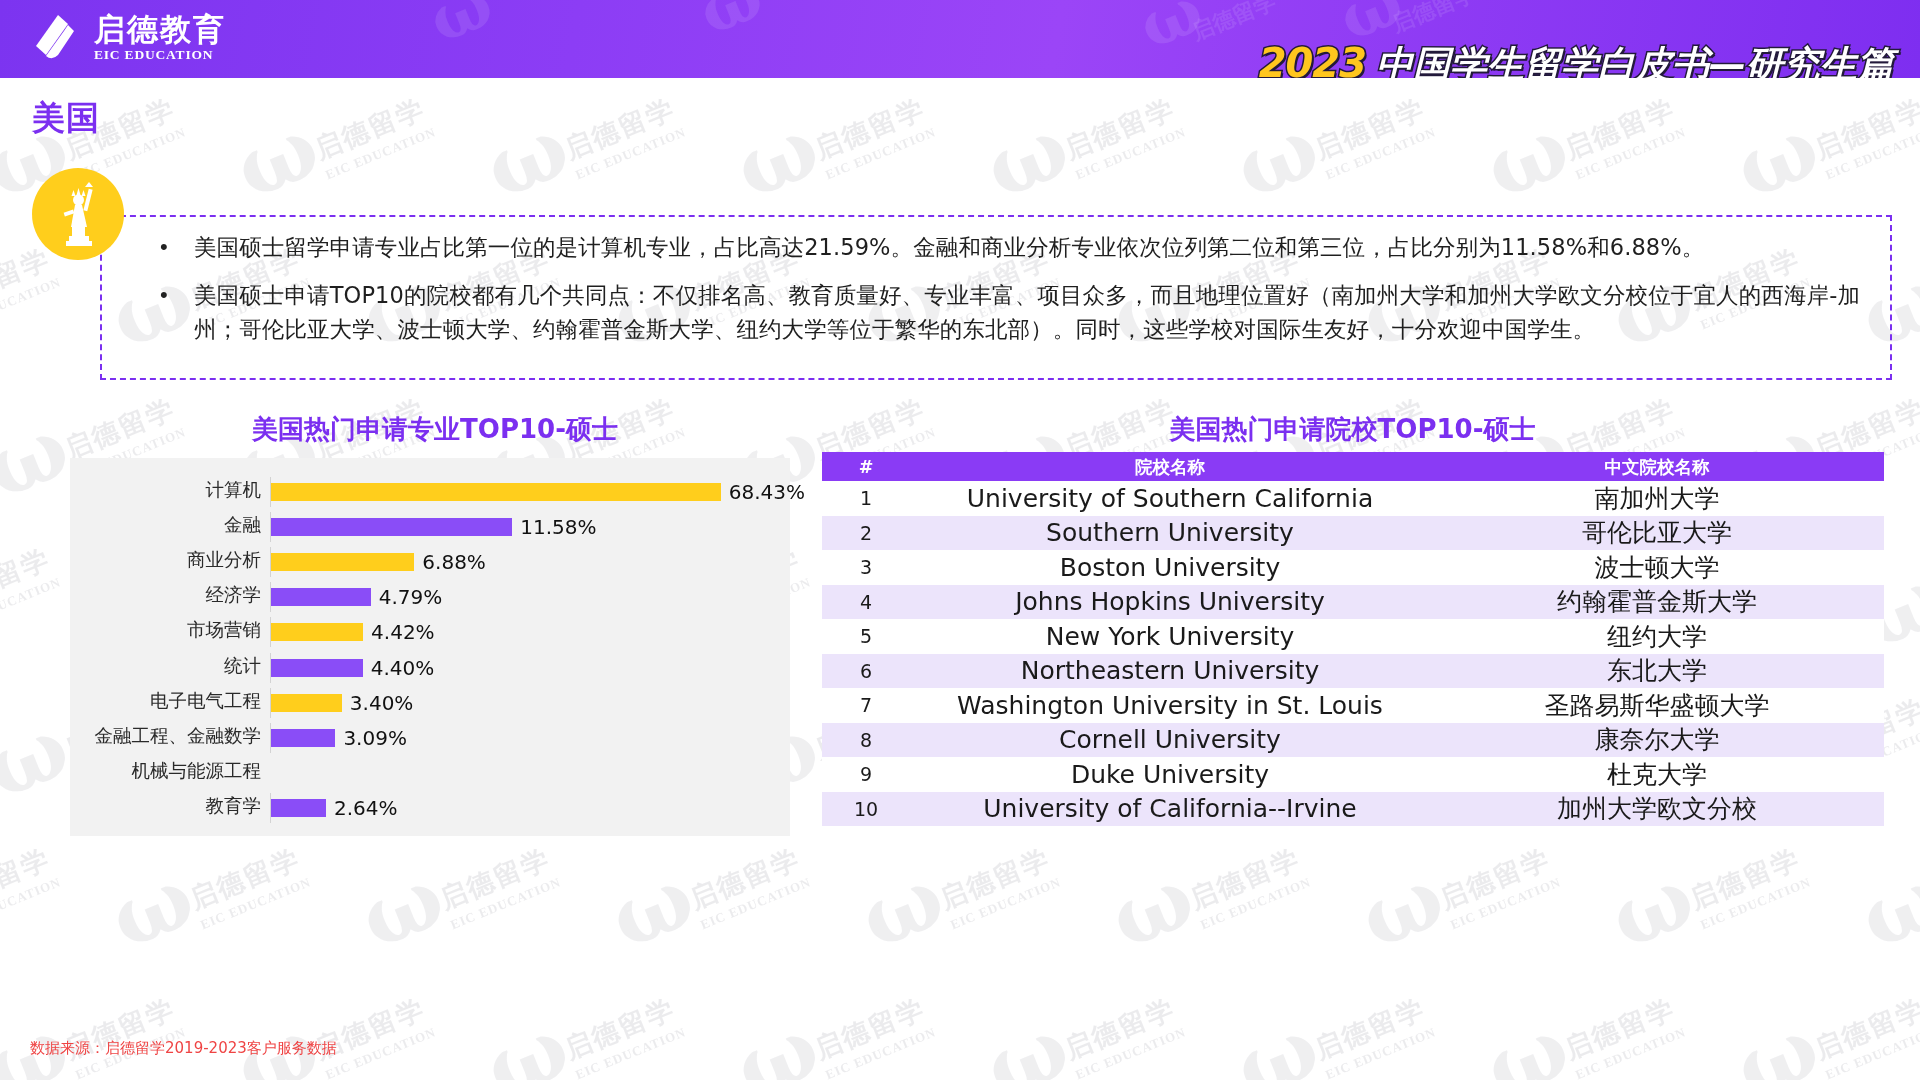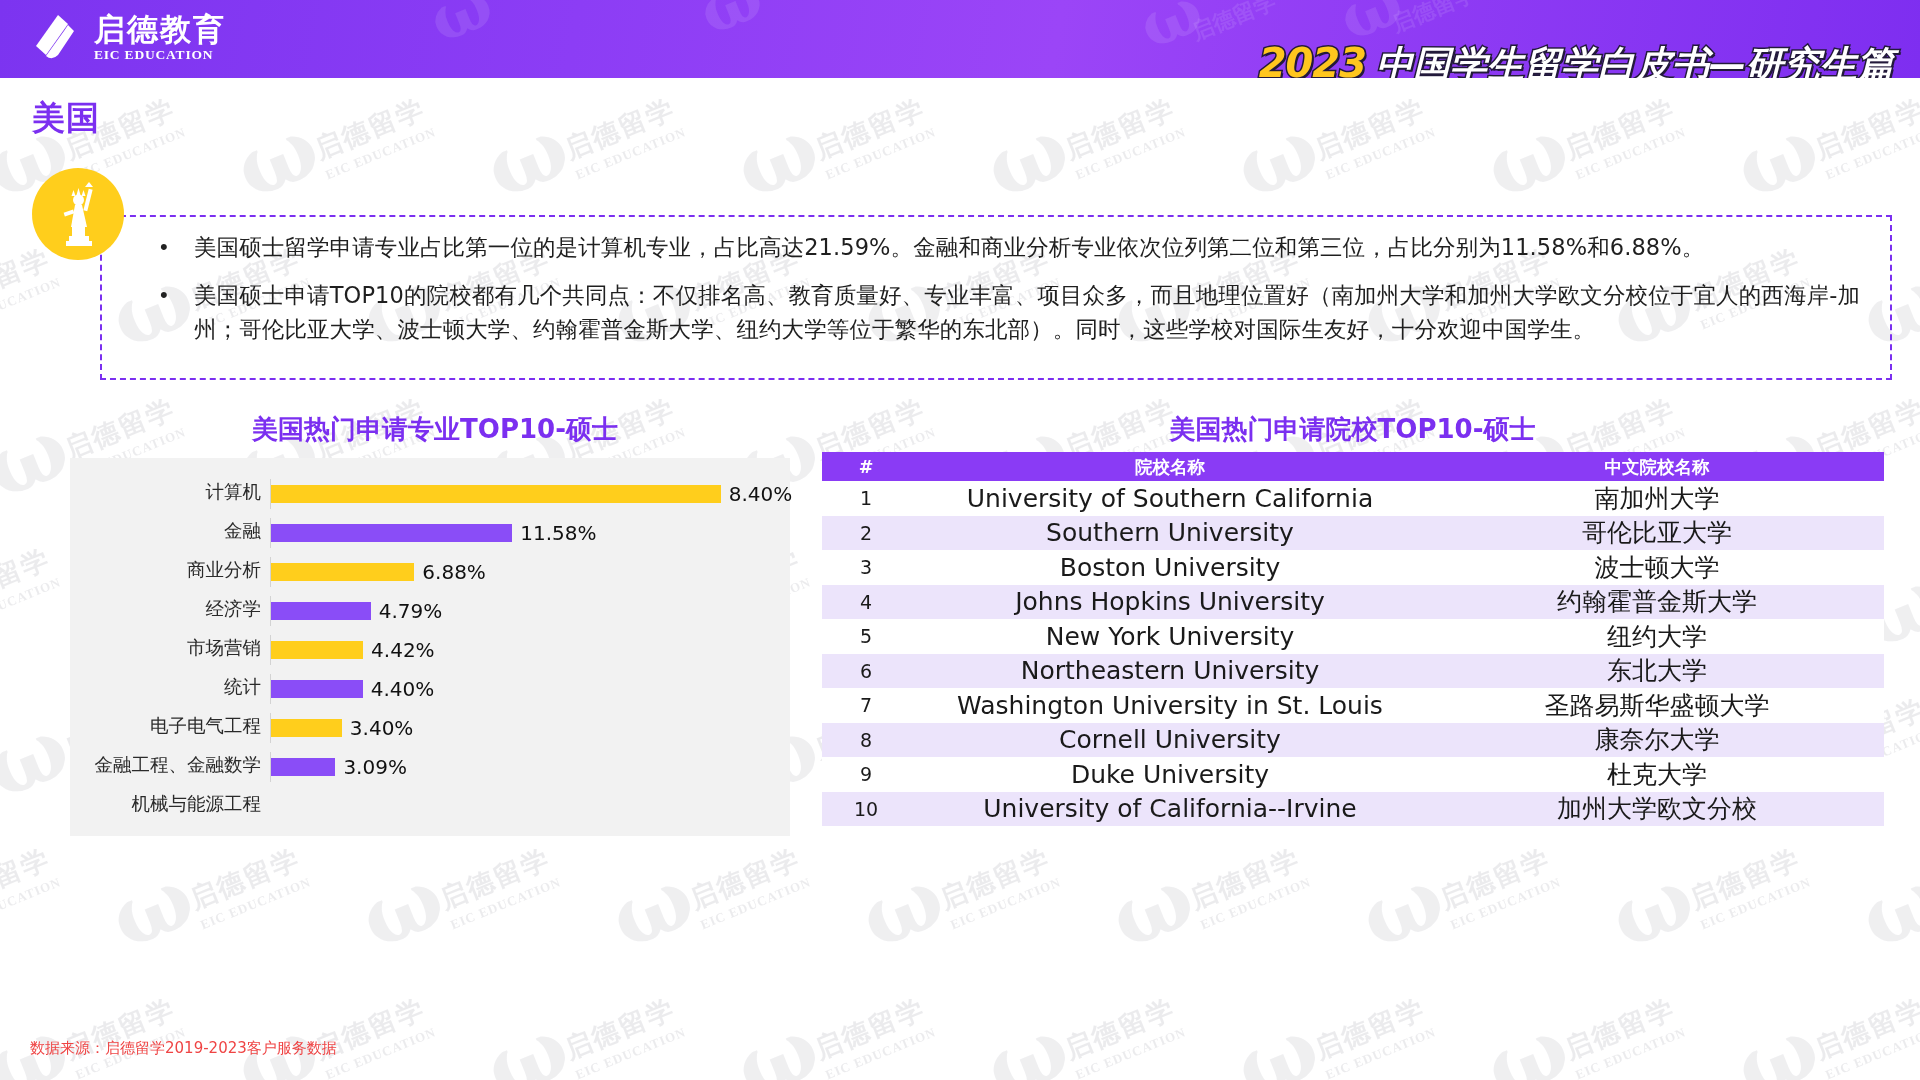--- a/index.html
+++ b/index.html
@@ -676,7 +676,7 @@
           <div class="chart-cat">计算机</div>
           <div class="chart-bar-area">
             <div class="chart-bar" style="width: 449.792px; background: rgb(255, 206, 28);"></div>
-            <div class="chart-val">8.40%</div>
+            <div class="chart-val">68.43%</div>
           </div>
         </div>
         <div class="chart-row">

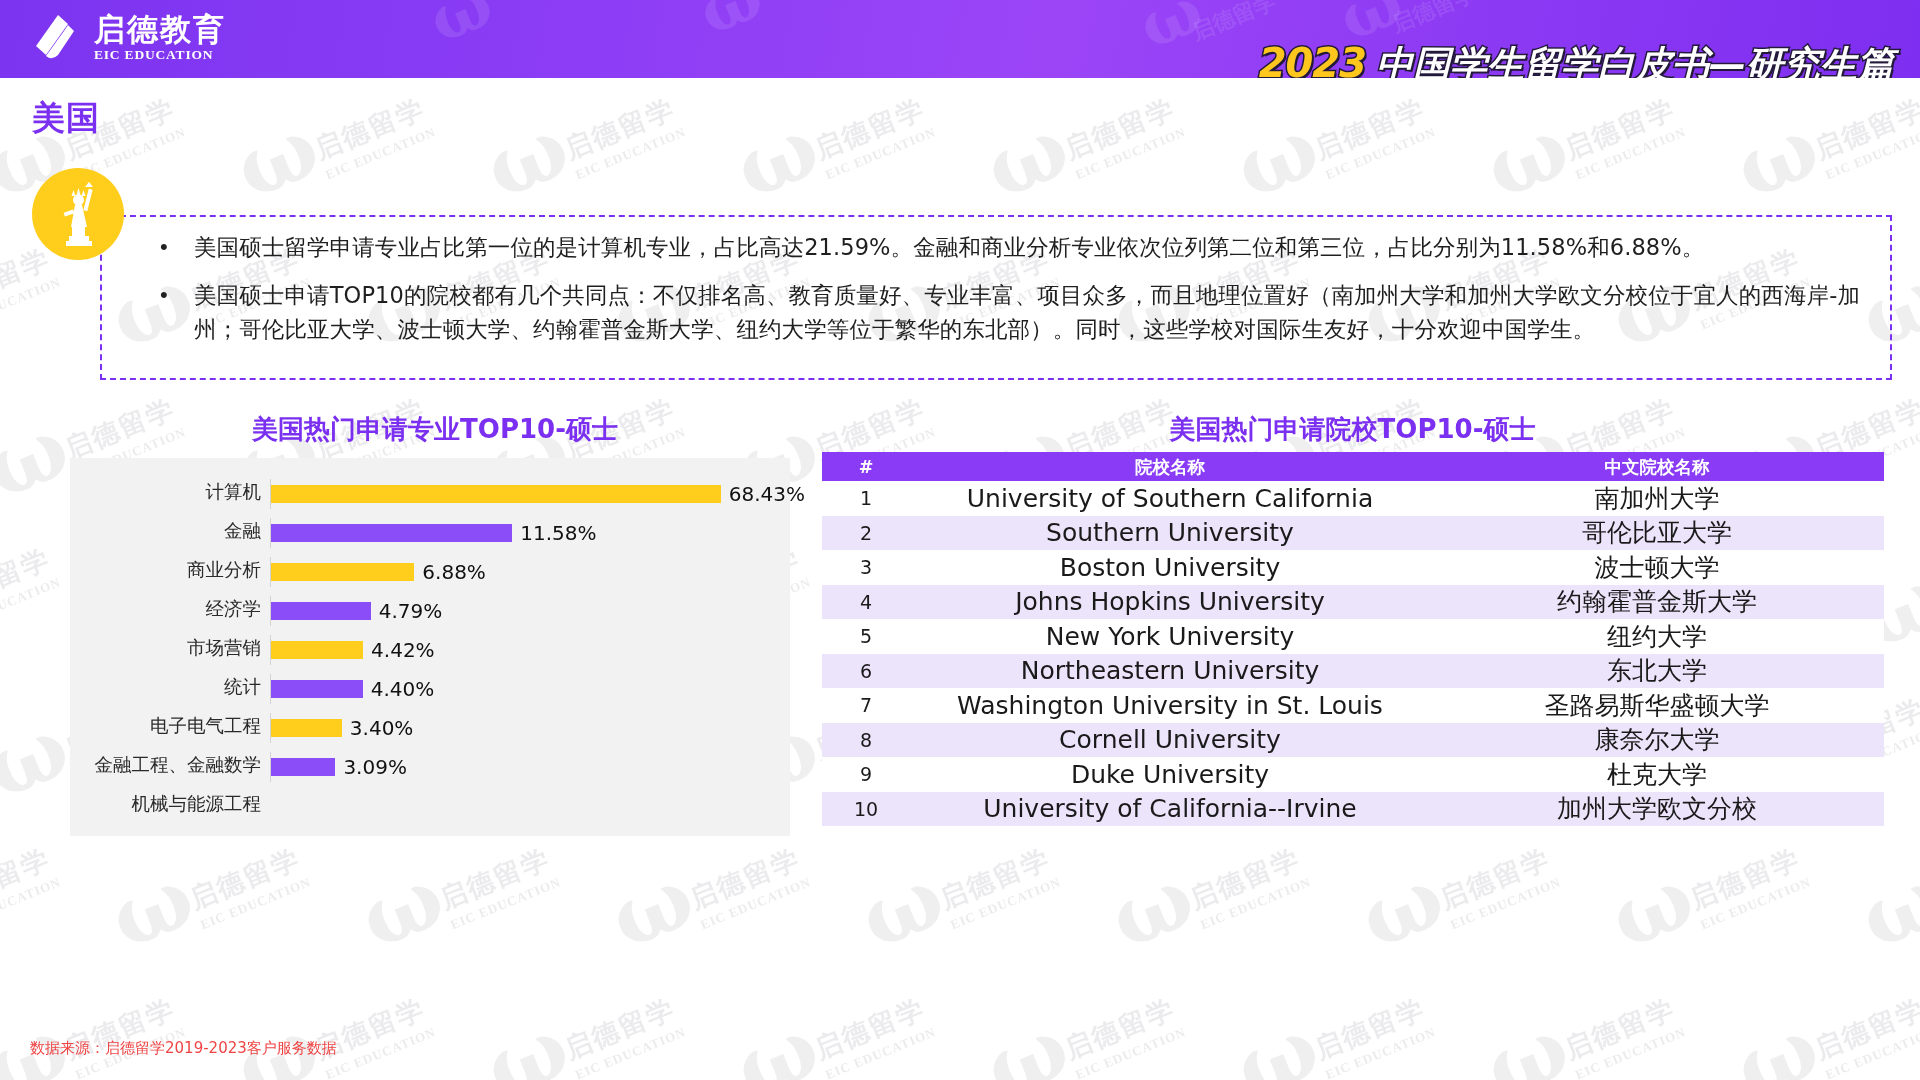--- a/index.html
+++ b/index.html
@@ -731,6 +731,13 @@
         <div class="chart-row">
           <div class="chart-cat">机械与能源工程</div>
         </div>
+        <div class="chart-row">
+          <div class="chart-cat">教育学</div>
+          <div class="chart-bar-area">
+            <div class="chart-bar" style="width: 55px; background: rgb(138, 77, 247);"></div>
+            <div class="chart-val">2.64%</div>
+          </div>
+        </div>
       </div>
   </div>
 

